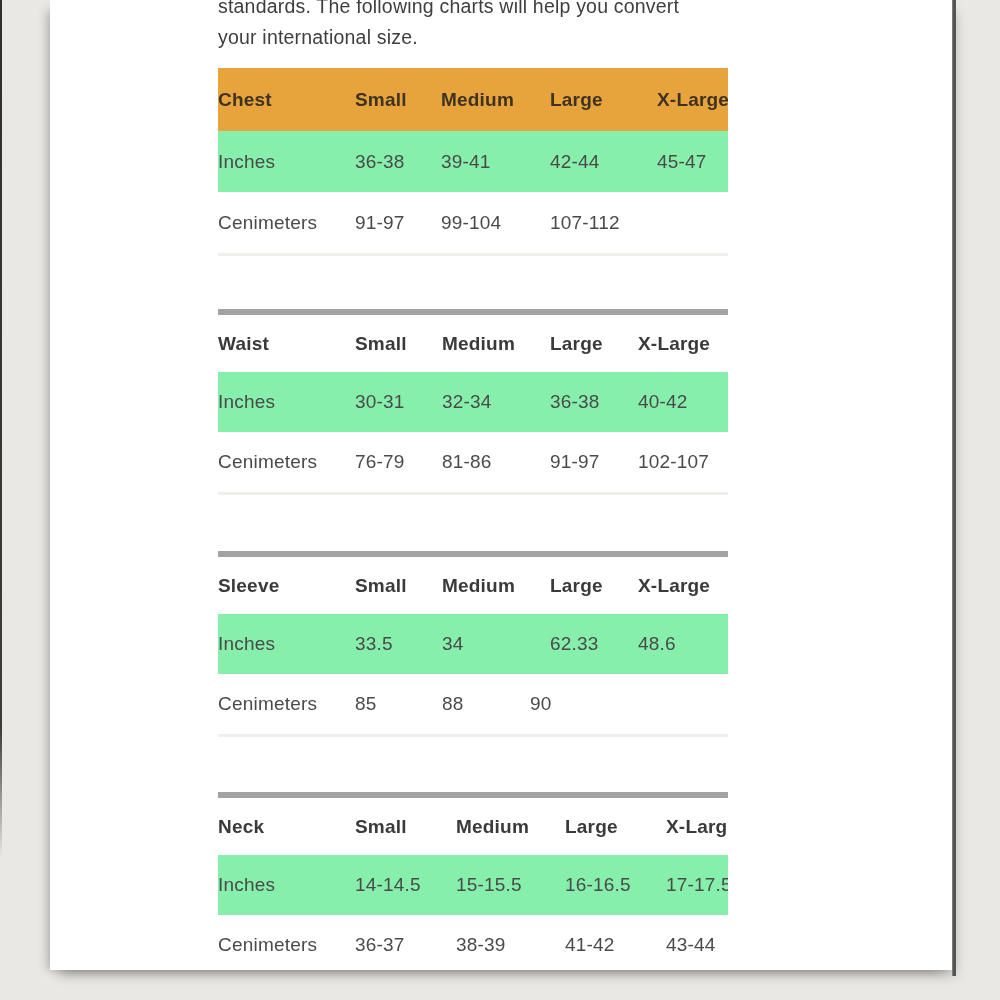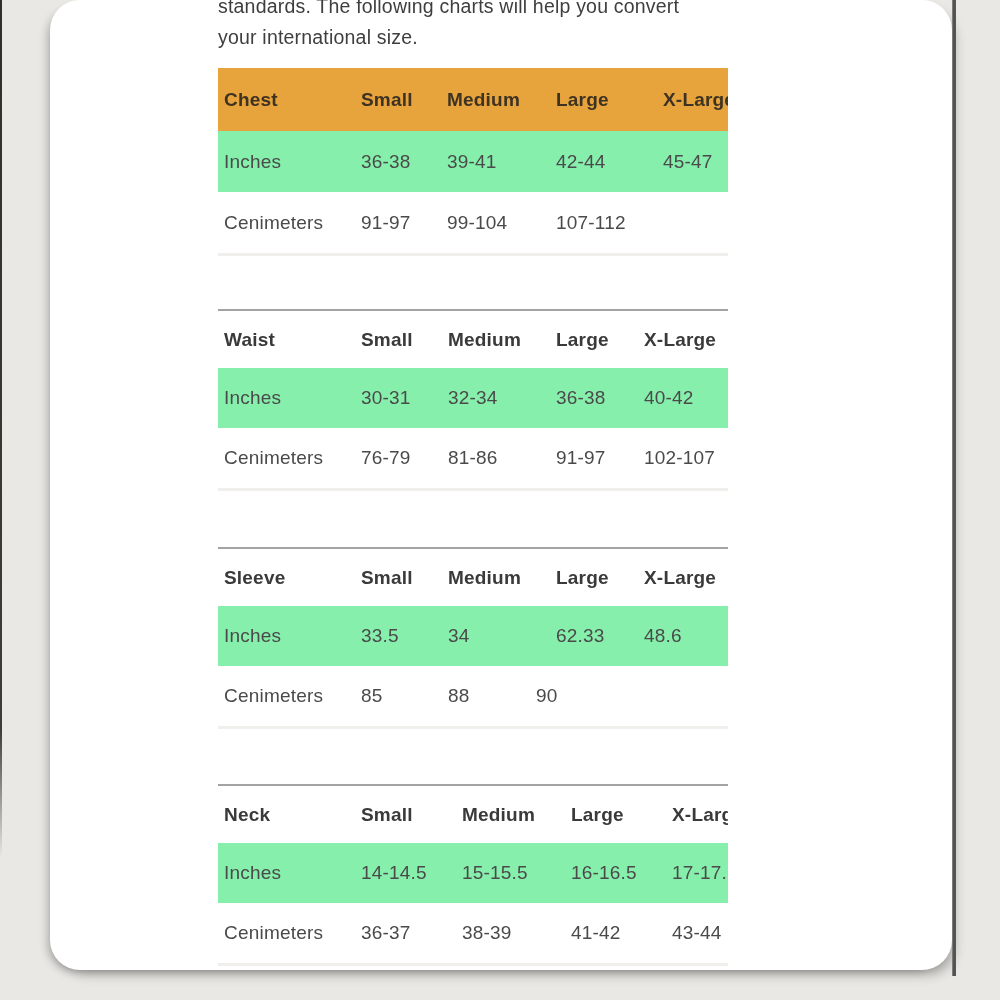--- a/index.html
+++ b/index.html
@@ -32,7 +32,6 @@
     box-shadow: -7px 5px 10px -5px rgba(0,0,0,0.28),
                  6px 8px 12px -4px rgba(0,0,0,0.30);
     overflow: hidden;
-    border-radius: 30px;
   }
   .right-edge-line {
     position: absolute;

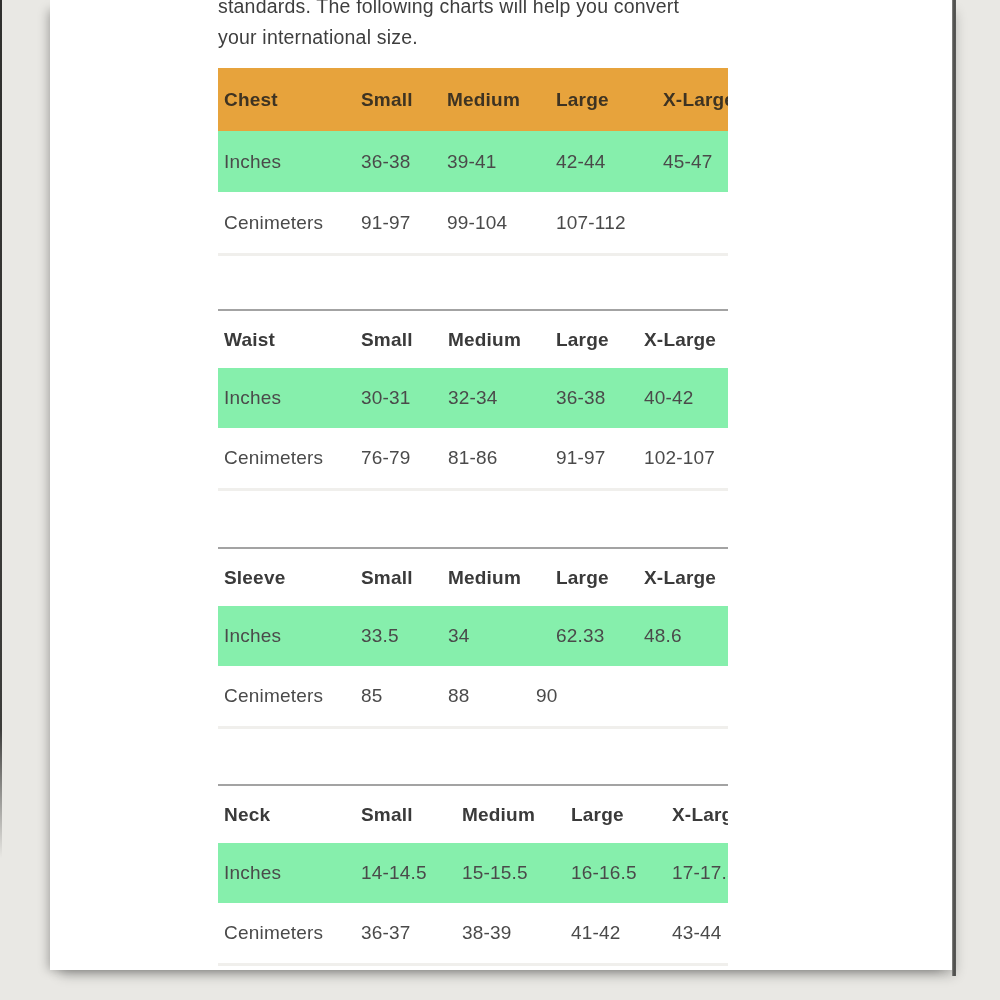--- a/index.html
+++ b/index.html
@@ -80,7 +80,6 @@
   .cell {
     display: flex;
     align-items: center;
-    padding-left: 6px;
     box-sizing: border-box;
     font-size: 19px;
     white-space: nowrap;

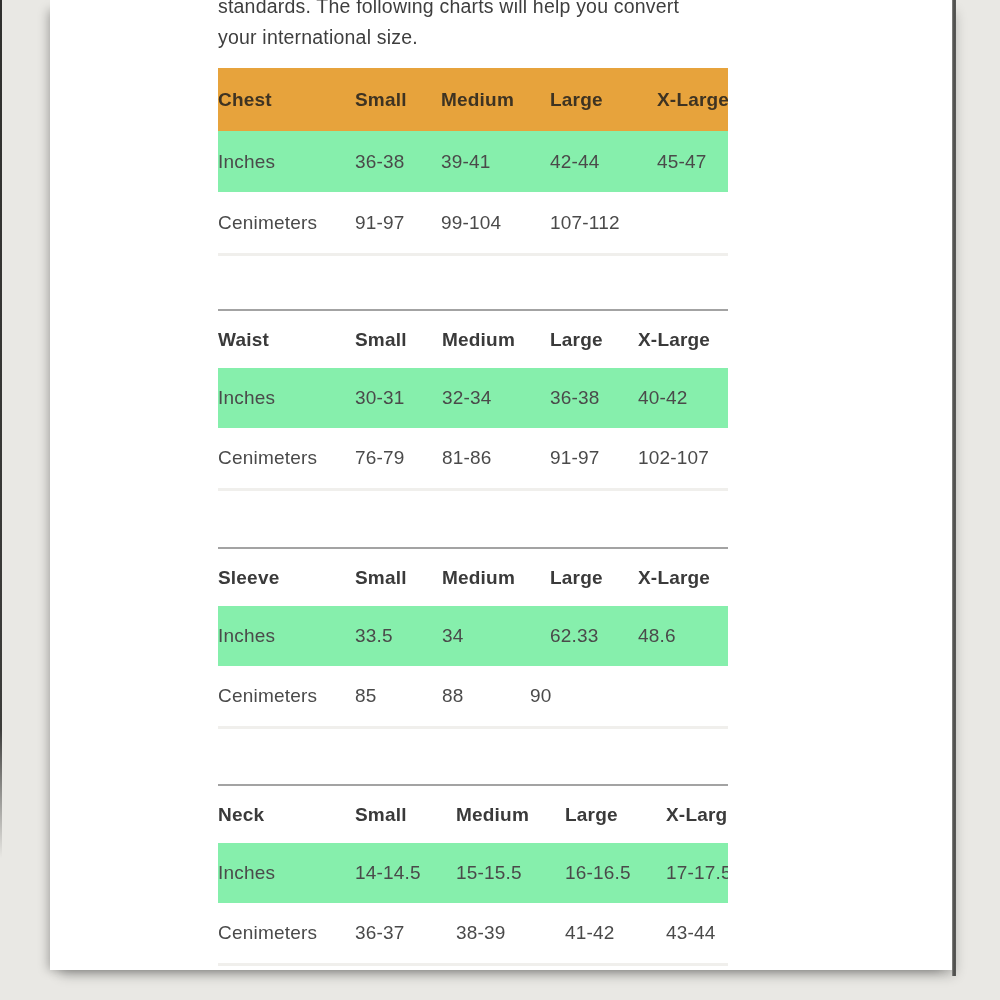--- a/index.html
+++ b/index.html
@@ -54,7 +54,7 @@
     overflow: hidden;
     border-bottom: 3px solid #f0efec;
   }
-  .size-table.bordered-top { border-top: 2px solid #a3a3a3; }
+  .size-table.bordered-top { border-top: 6px solid #a3a3a3; }
   .t1 { margin-top: 15px; }
   .t2 { margin-top: 53px; }
   .t3 { margin-top: 56px; }

